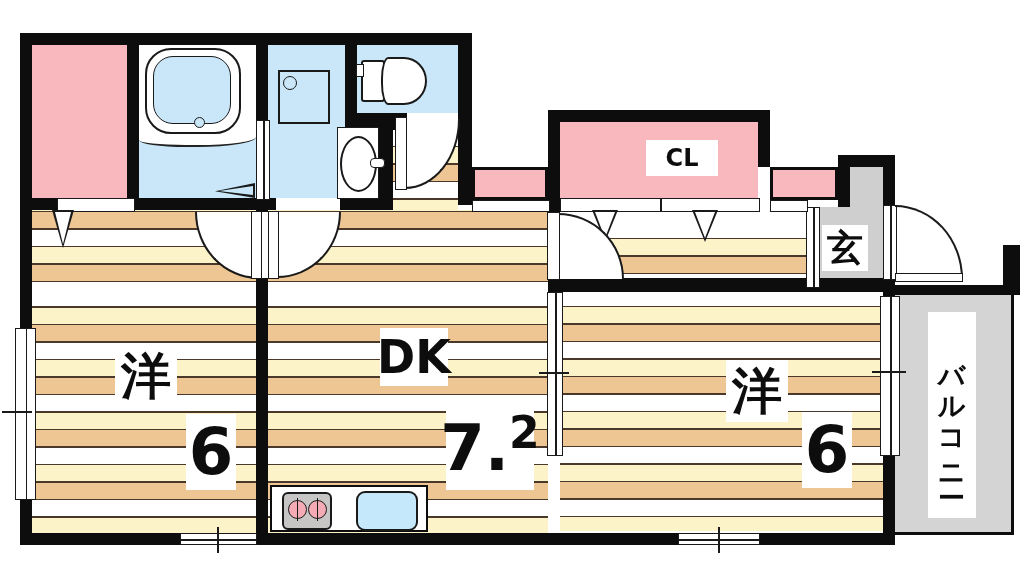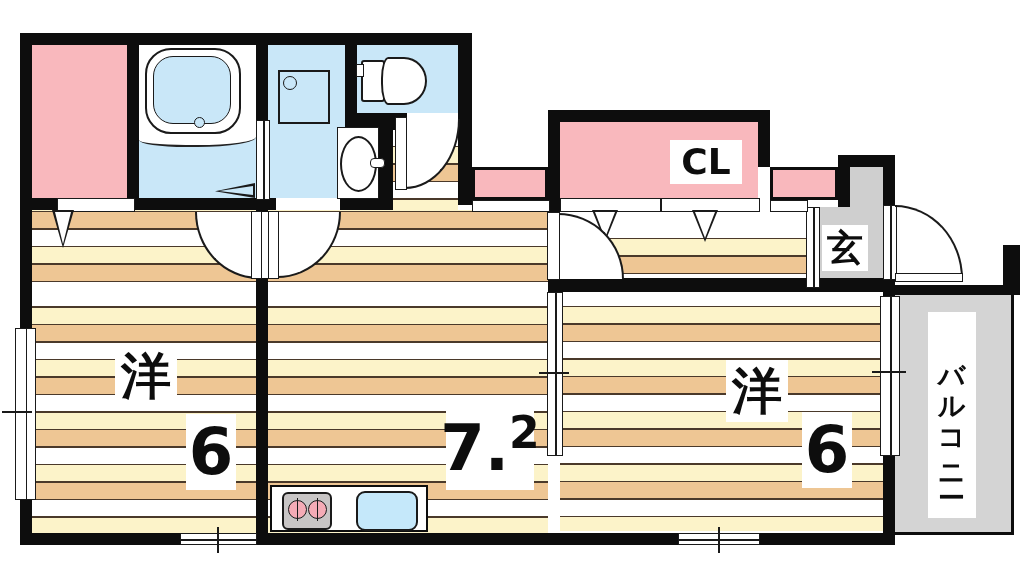--- a/index.html
+++ b/index.html
@@ -177,7 +177,7 @@
   <div class="burner" style="left:308px;top:500px;"></div>
   <div style="position:absolute;left:356px;top:491px;width:58px;height:36px;background:#c5e8fa;border:2px solid #1a1a1a;border-radius:9px;"></div>
 
-  <div class="label" style="left:670px;top:140px;width:72px;height:44px;font-size:36px;">
+  <div class="label" style="left:646px;top:140px;width:72px;height:36px;font-size:24px;">
       <span>CL</span>
     </div>
   <div class="label" style="left:822px;top:225px;width:46px;height:46px;font-size:36px;font-weight:600;">

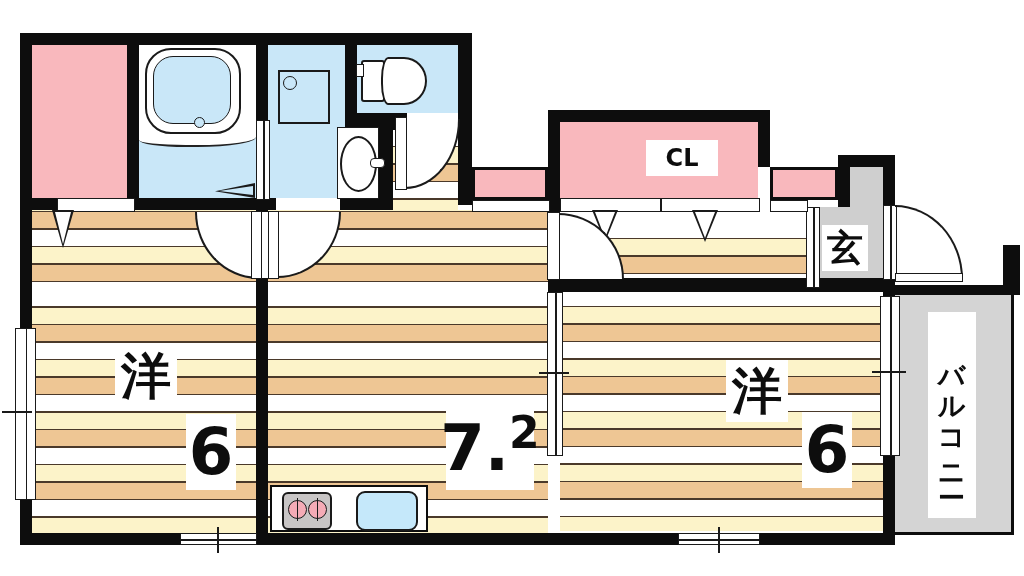--- a/index.html
+++ b/index.html
@@ -194,6 +194,9 @@
       <span>6</span>
     </div>
 
+  <div class="label" style="left:380px;top:328px;width:68px;height:58px;font-size:46px;">
+      <span>DK</span>
+    </div>
   <div class="label" style="left:446px;top:406px;width:88px;height:84px;font-size:64px;align-items:flex-start;">
       <span style="line-height:84px;">7.</span>
       <span style="font-size:44px;line-height:54px;">2</span>

